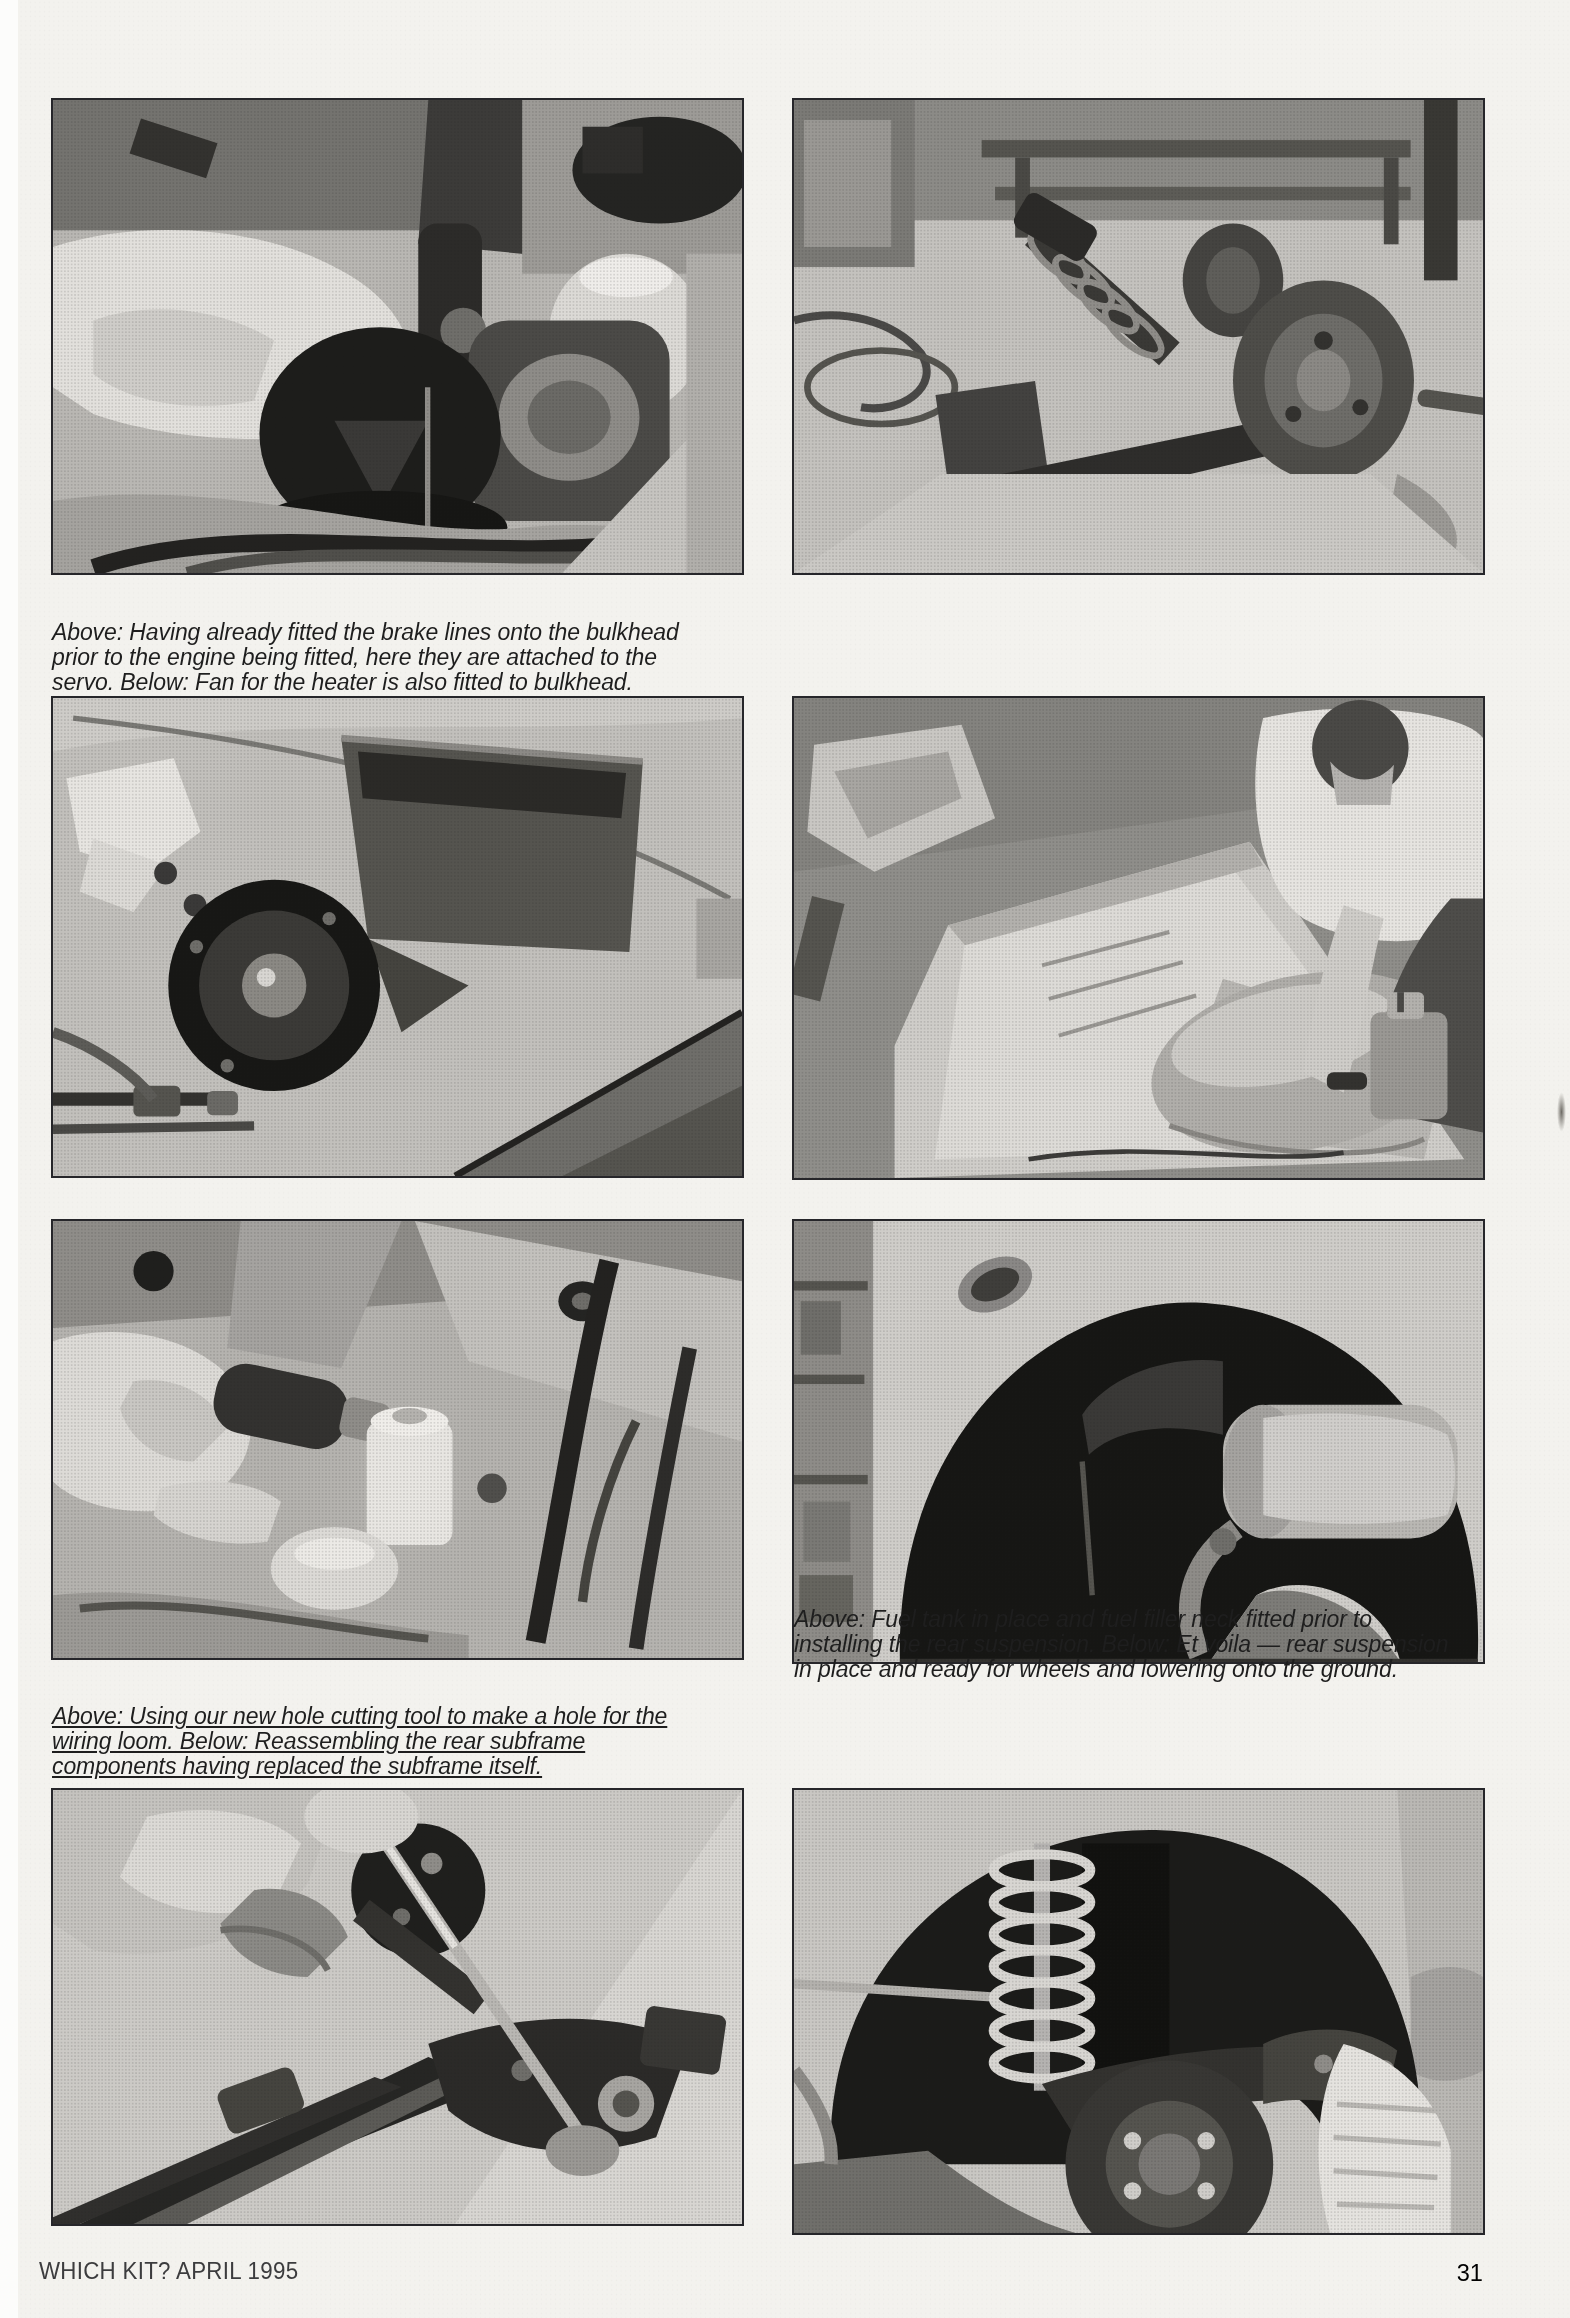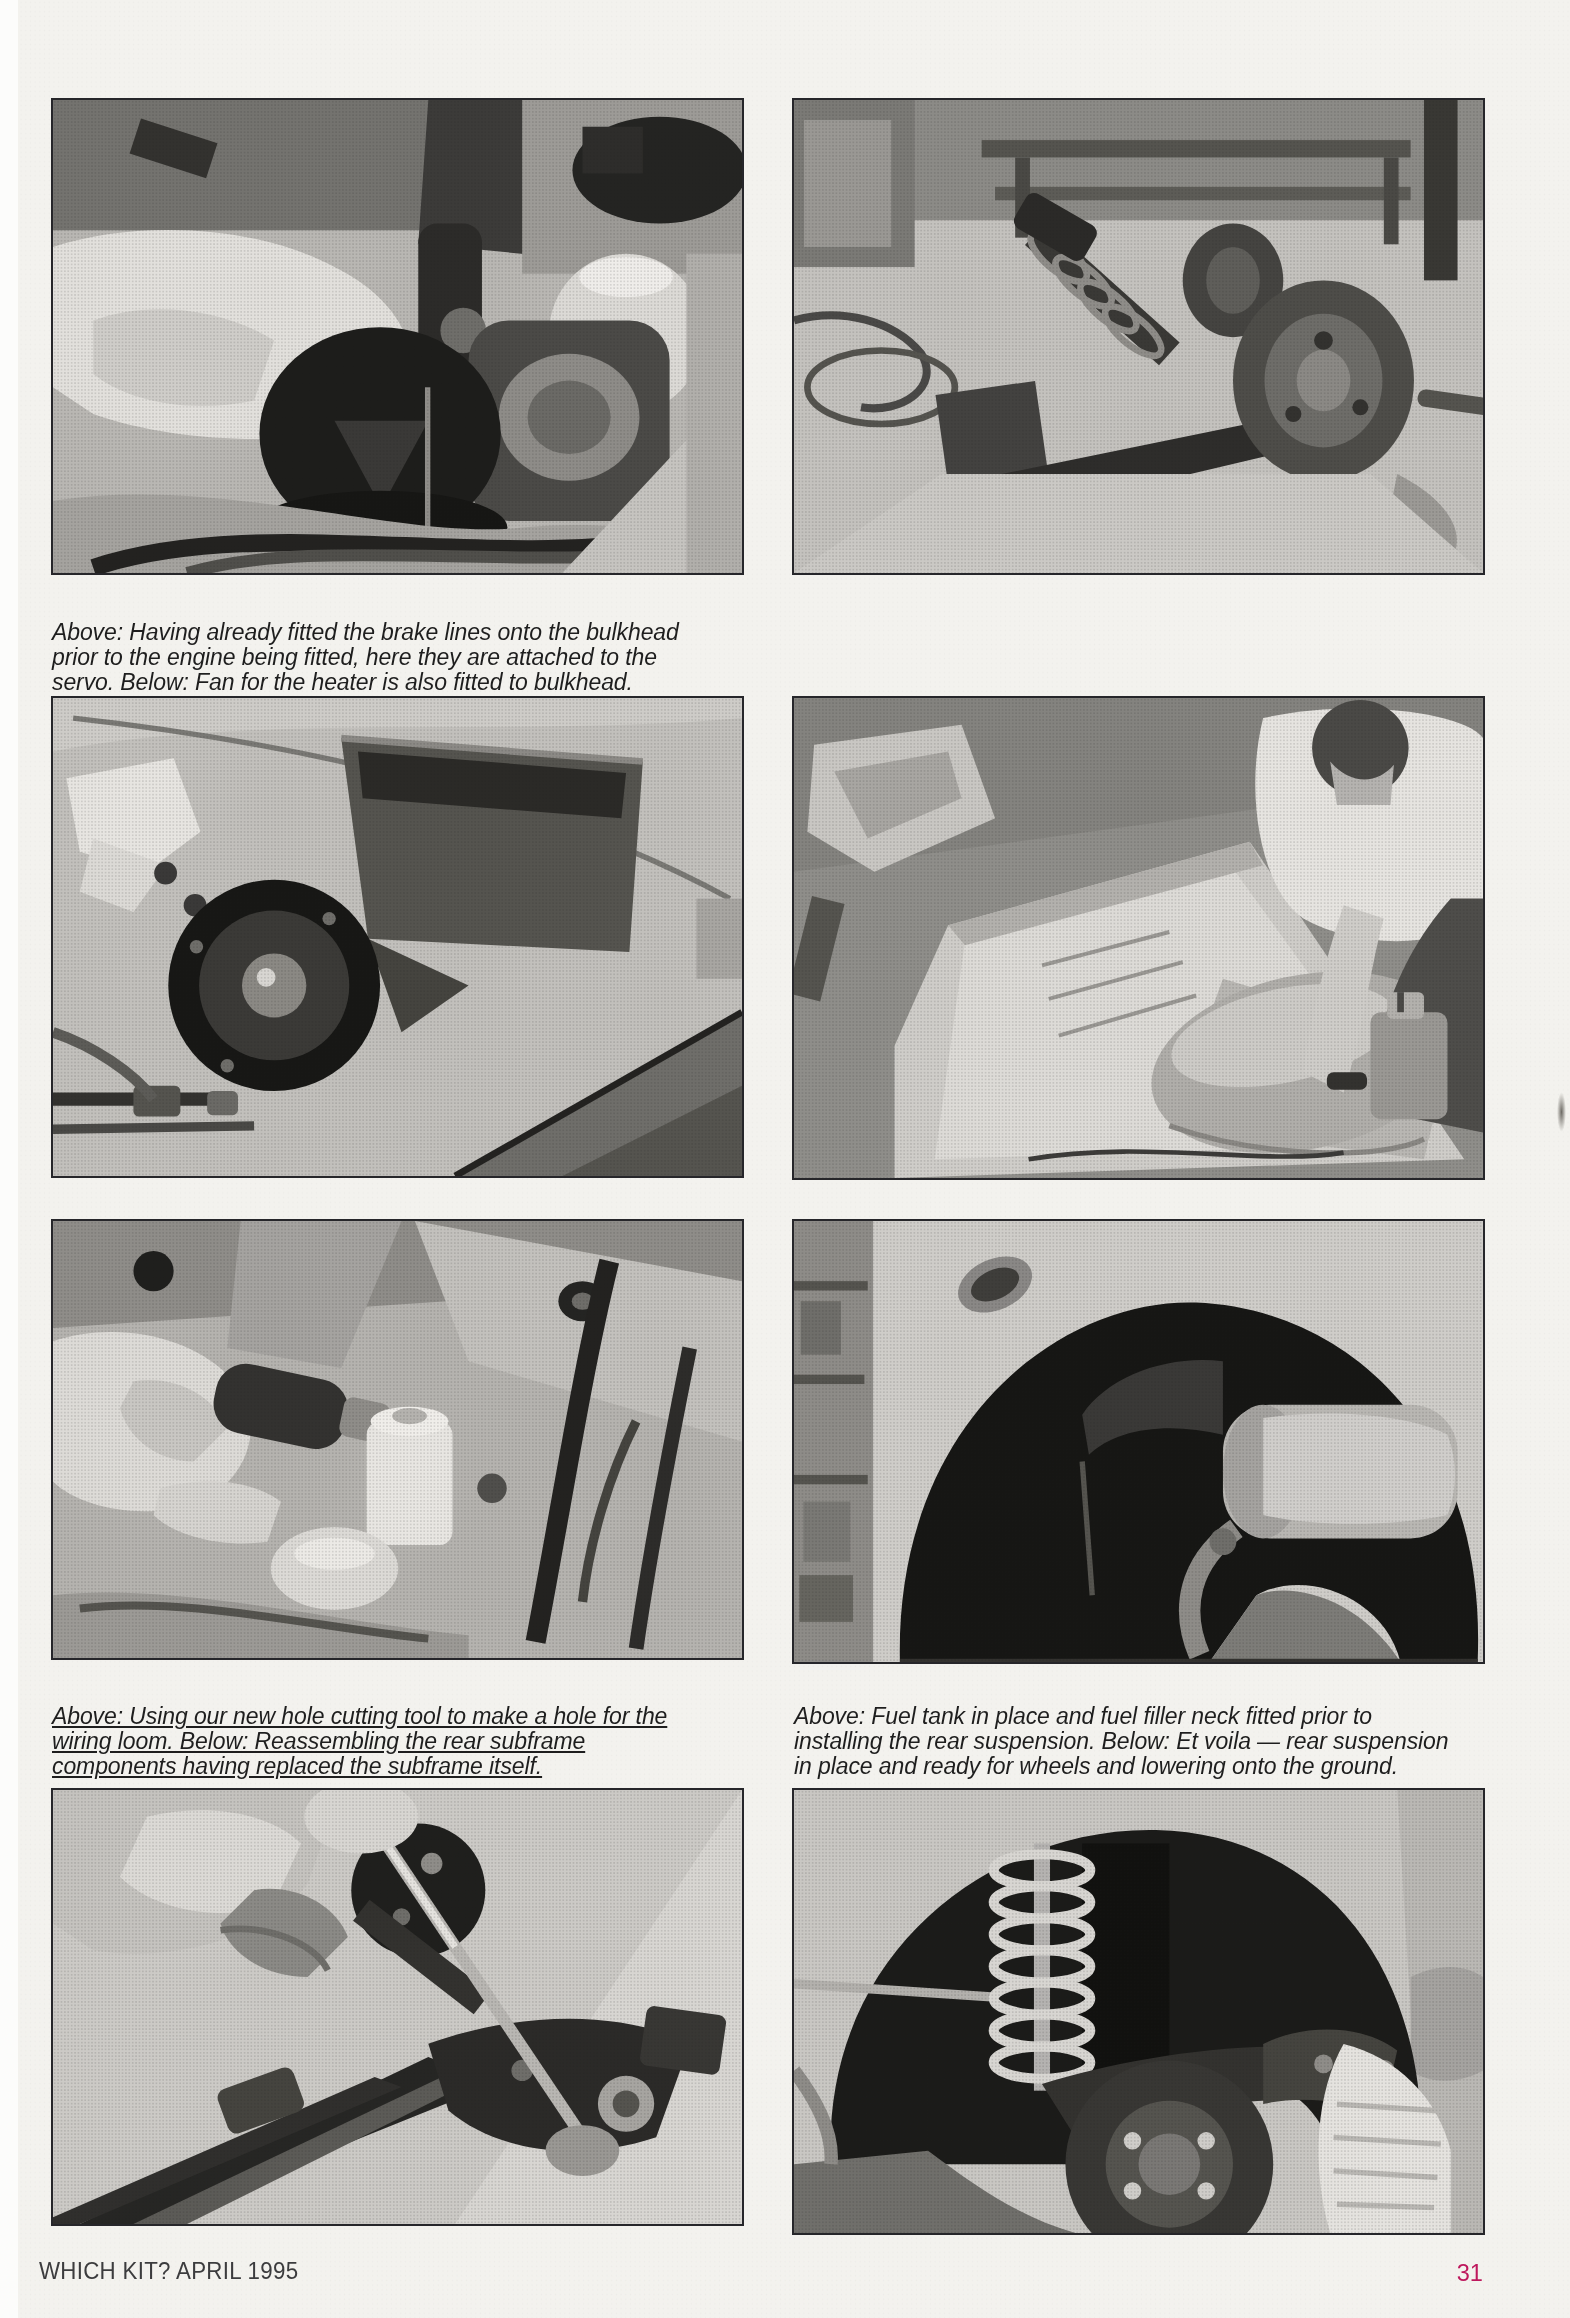--- a/index.html
+++ b/index.html
@@ -255,7 +255,7 @@
   <p class="caption" style="left:52px;top:1681px;width:715px;text-decoration:underline;">Above: Using our new hole cutting tool to make a hole for the
 wiring loom. Below: Reassembling the rear subframe
 components having replaced the subframe itself.</p>
-  <p class="caption" style="left:794px;top:1681px;width:715px;">Above: Fuel tank in place and fuel filler neck fitted prior to
+  <p class="caption" style="left:794px;top:1584px;width:715px;">Above: Fuel tank in place and fuel filler neck fitted prior to
 installing the rear suspension. Below: Et voila — rear suspension
 in place and ready for wheels and lowering onto the ground.</p>
 

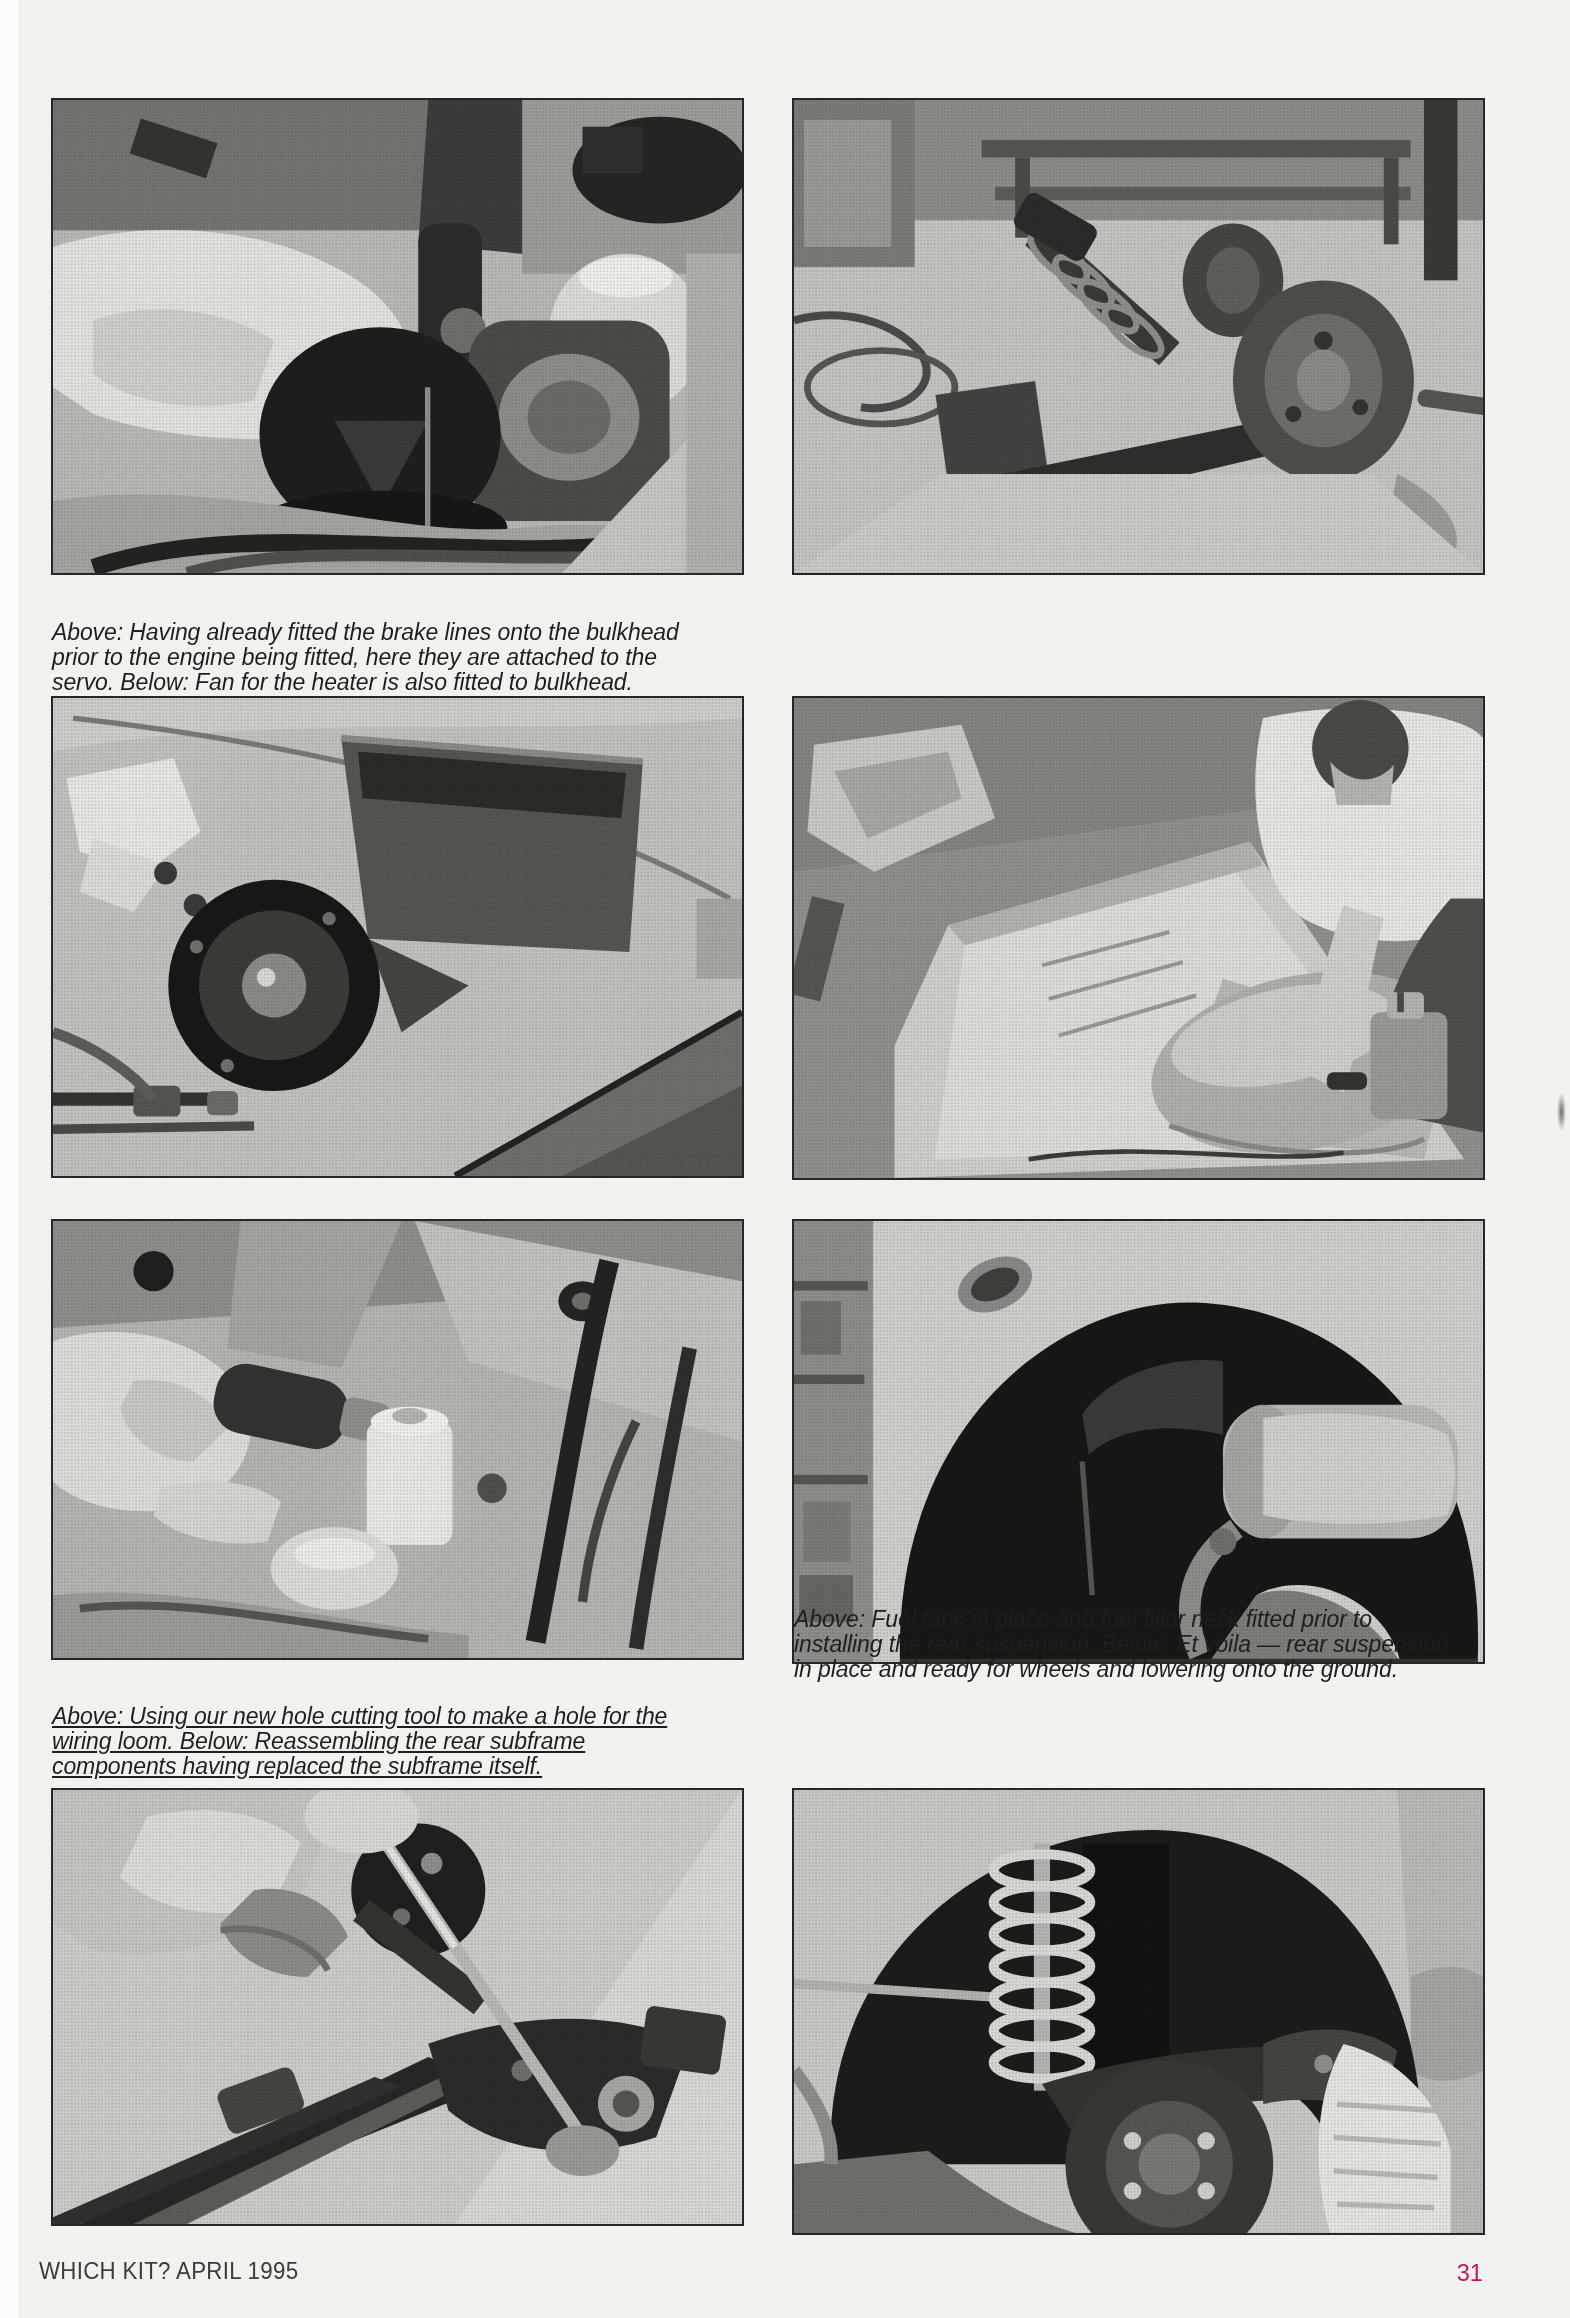--- a/index.html
+++ b/index.html
@@ -47,7 +47,7 @@
   .page-number{
     position:absolute;left:1416px;top:2260px;width:67px;
     text-align:right;
-    font-size:23.6px;color:#be185d;
+    font-size:23.6px;color:#000000;
   }
   .smudge{position:absolute;left:1557px;top:1092px;width:9.4px;height:40px;
     background:radial-gradient(ellipse at center,#6d6a64 0%,rgba(109,106,100,0) 70%);}

